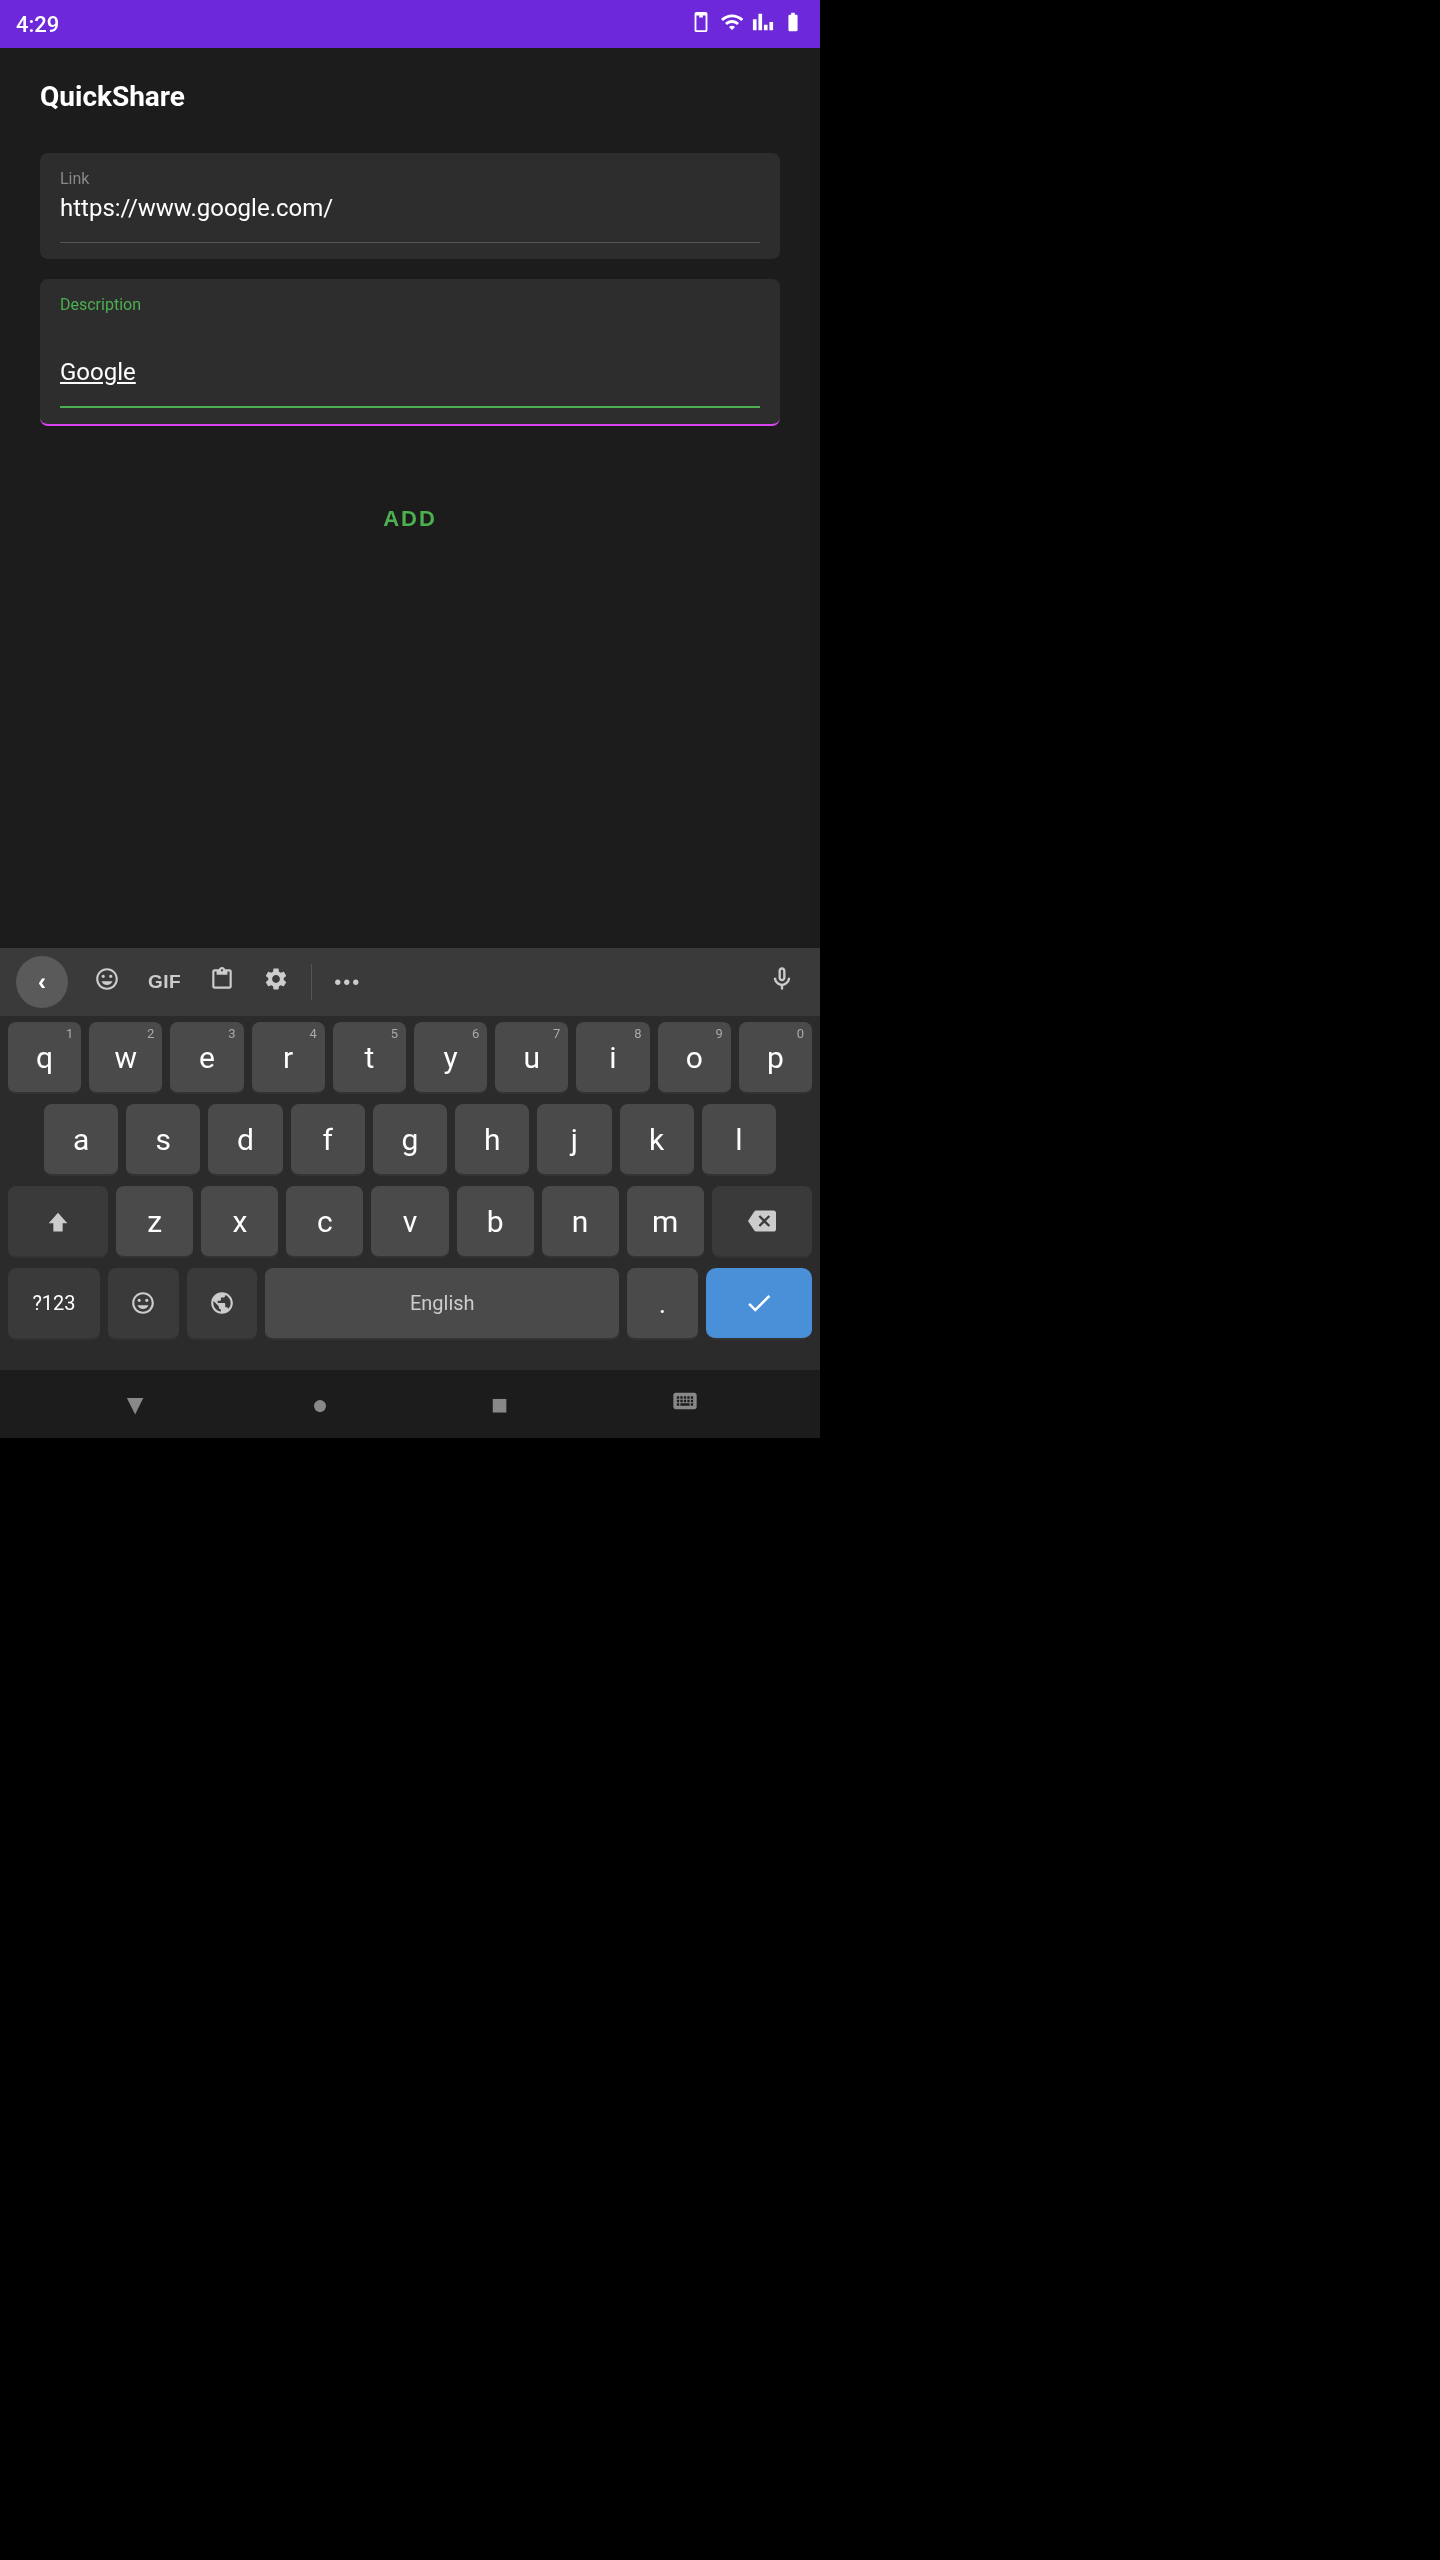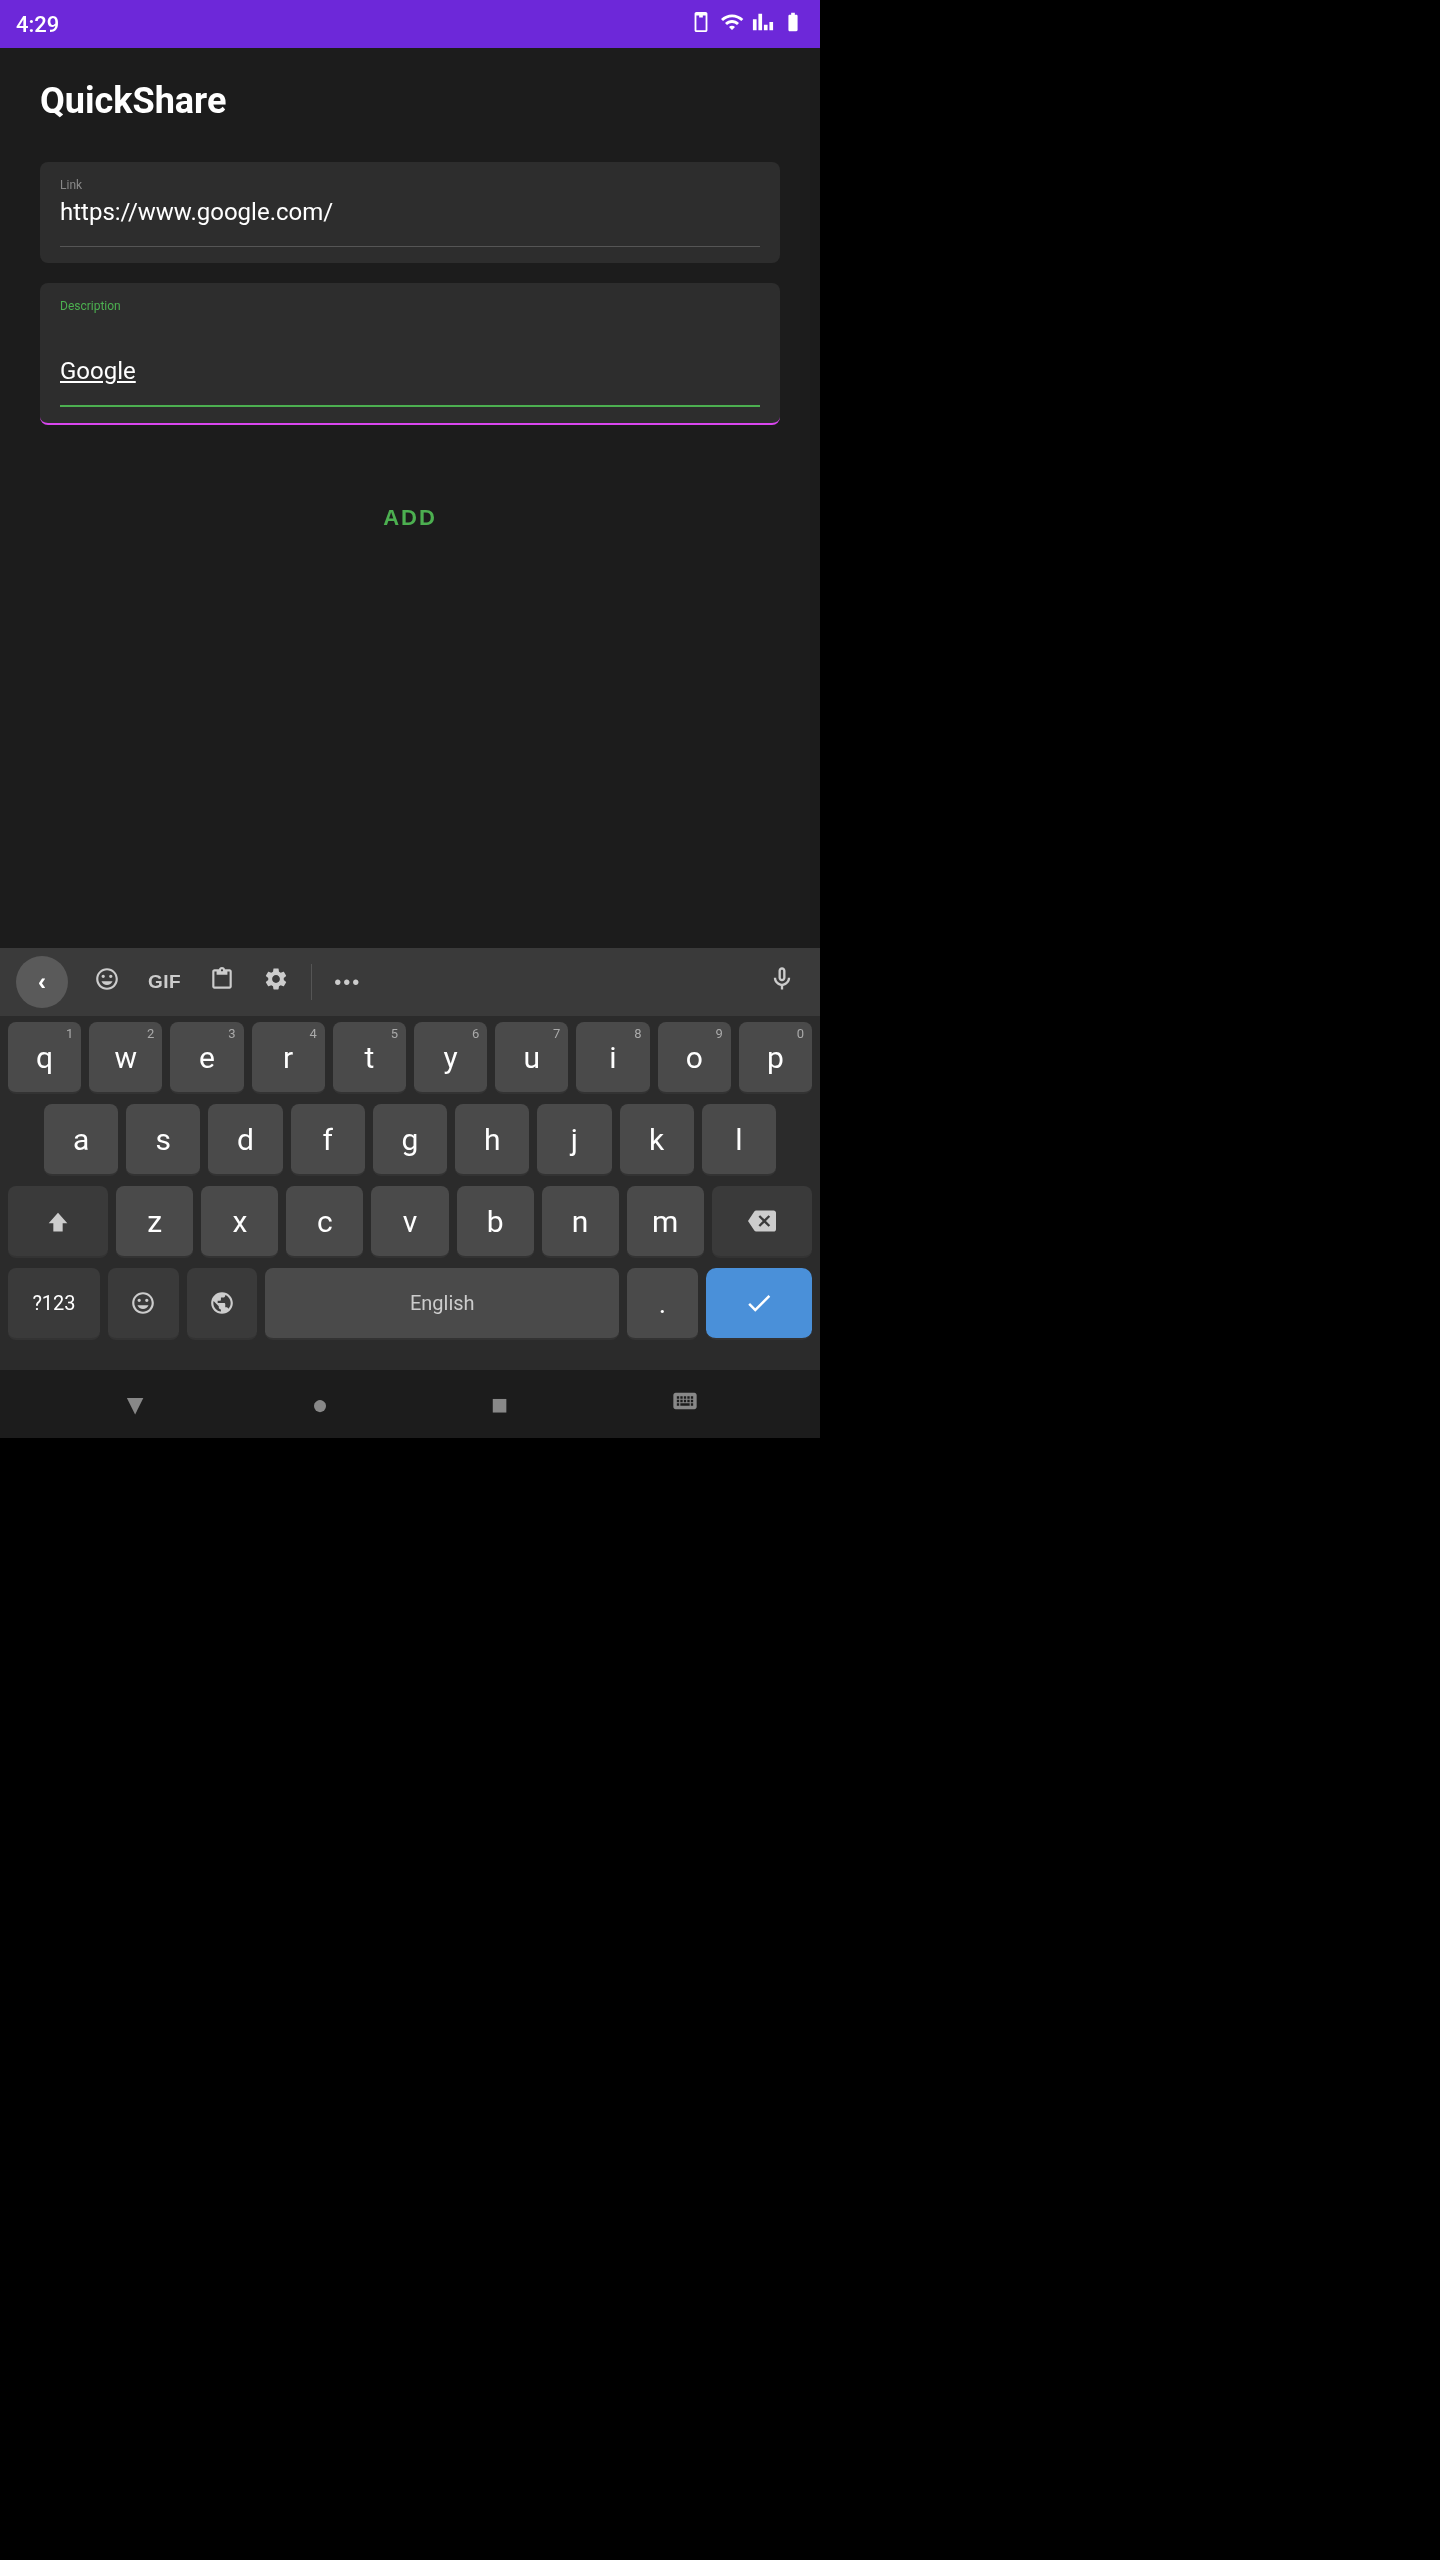--- a/index.html
+++ b/index.html
@@ -46,7 +46,7 @@
     }
 
     .app-title {
-      font-size: 36px;
+      font-size: 28px;
       font-weight: 700;
       color: #fff;
       margin-bottom: 40px;

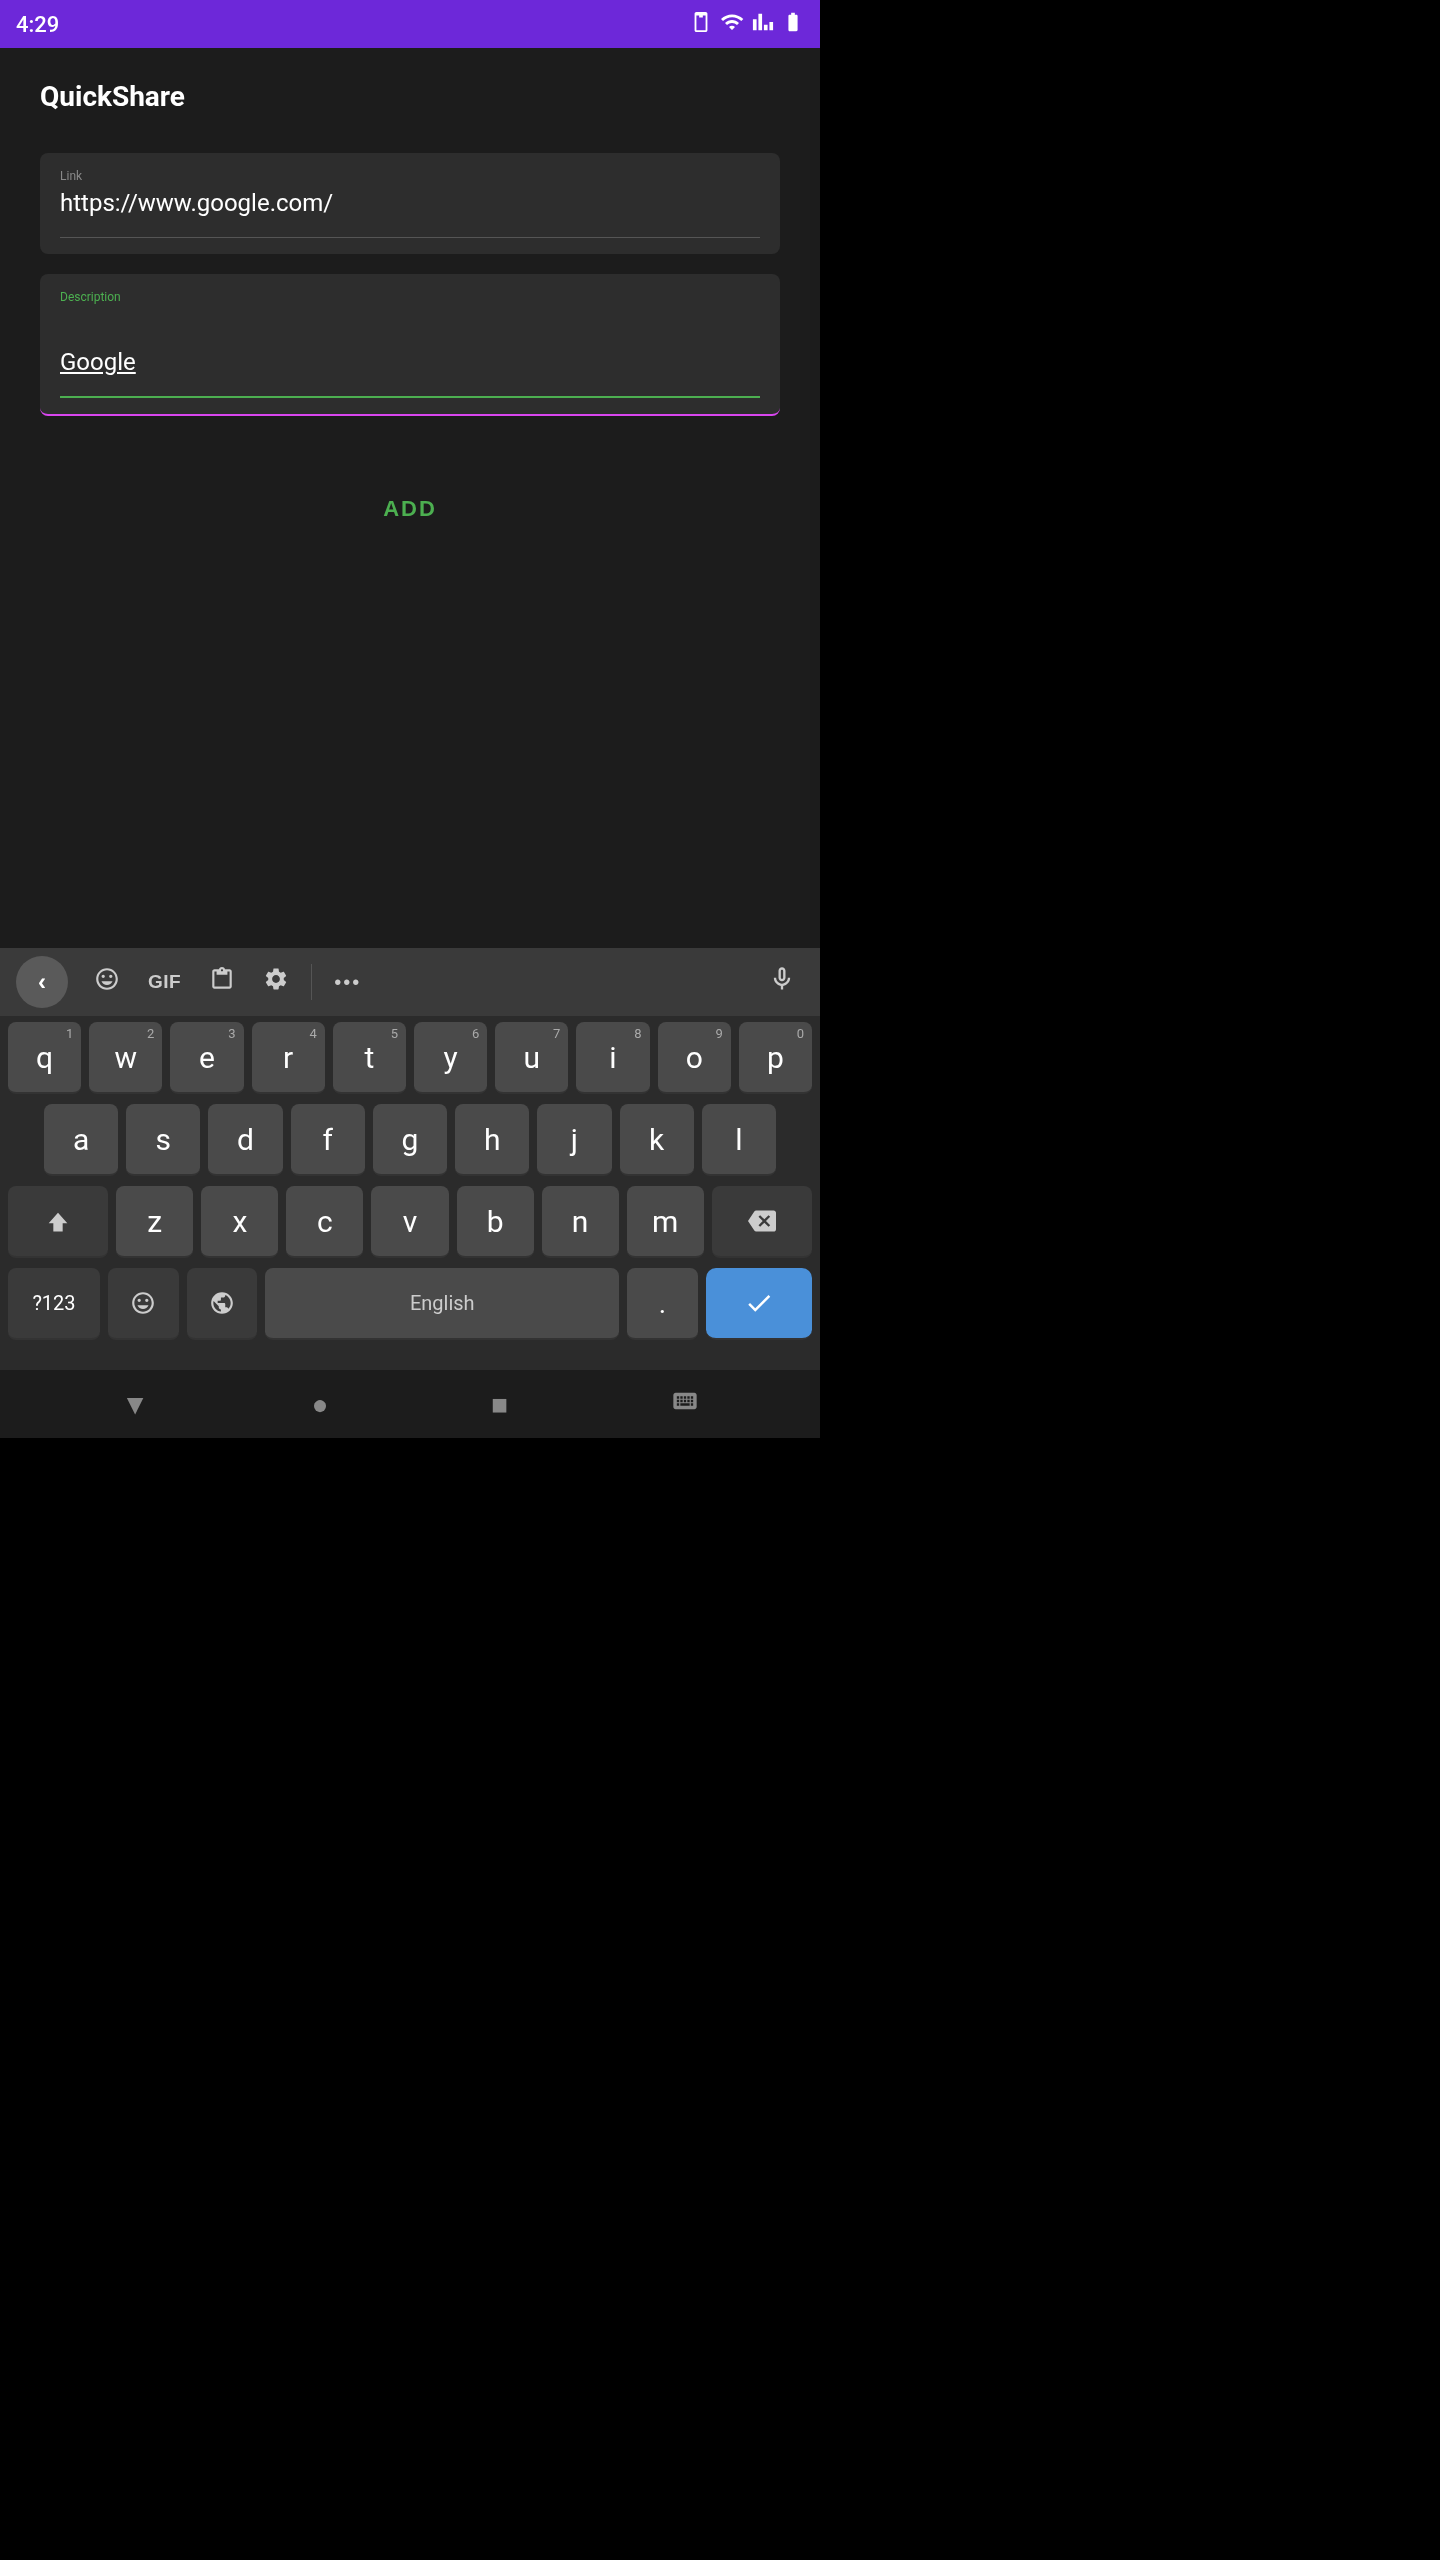--- a/index.html
+++ b/index.html
@@ -60,7 +60,7 @@
       margin-bottom: 20px;
     }
     .input-label {
-      font-size: 12px;
+      font-size: 16px;
       color: #888;
       margin-bottom: 6px;
     }

